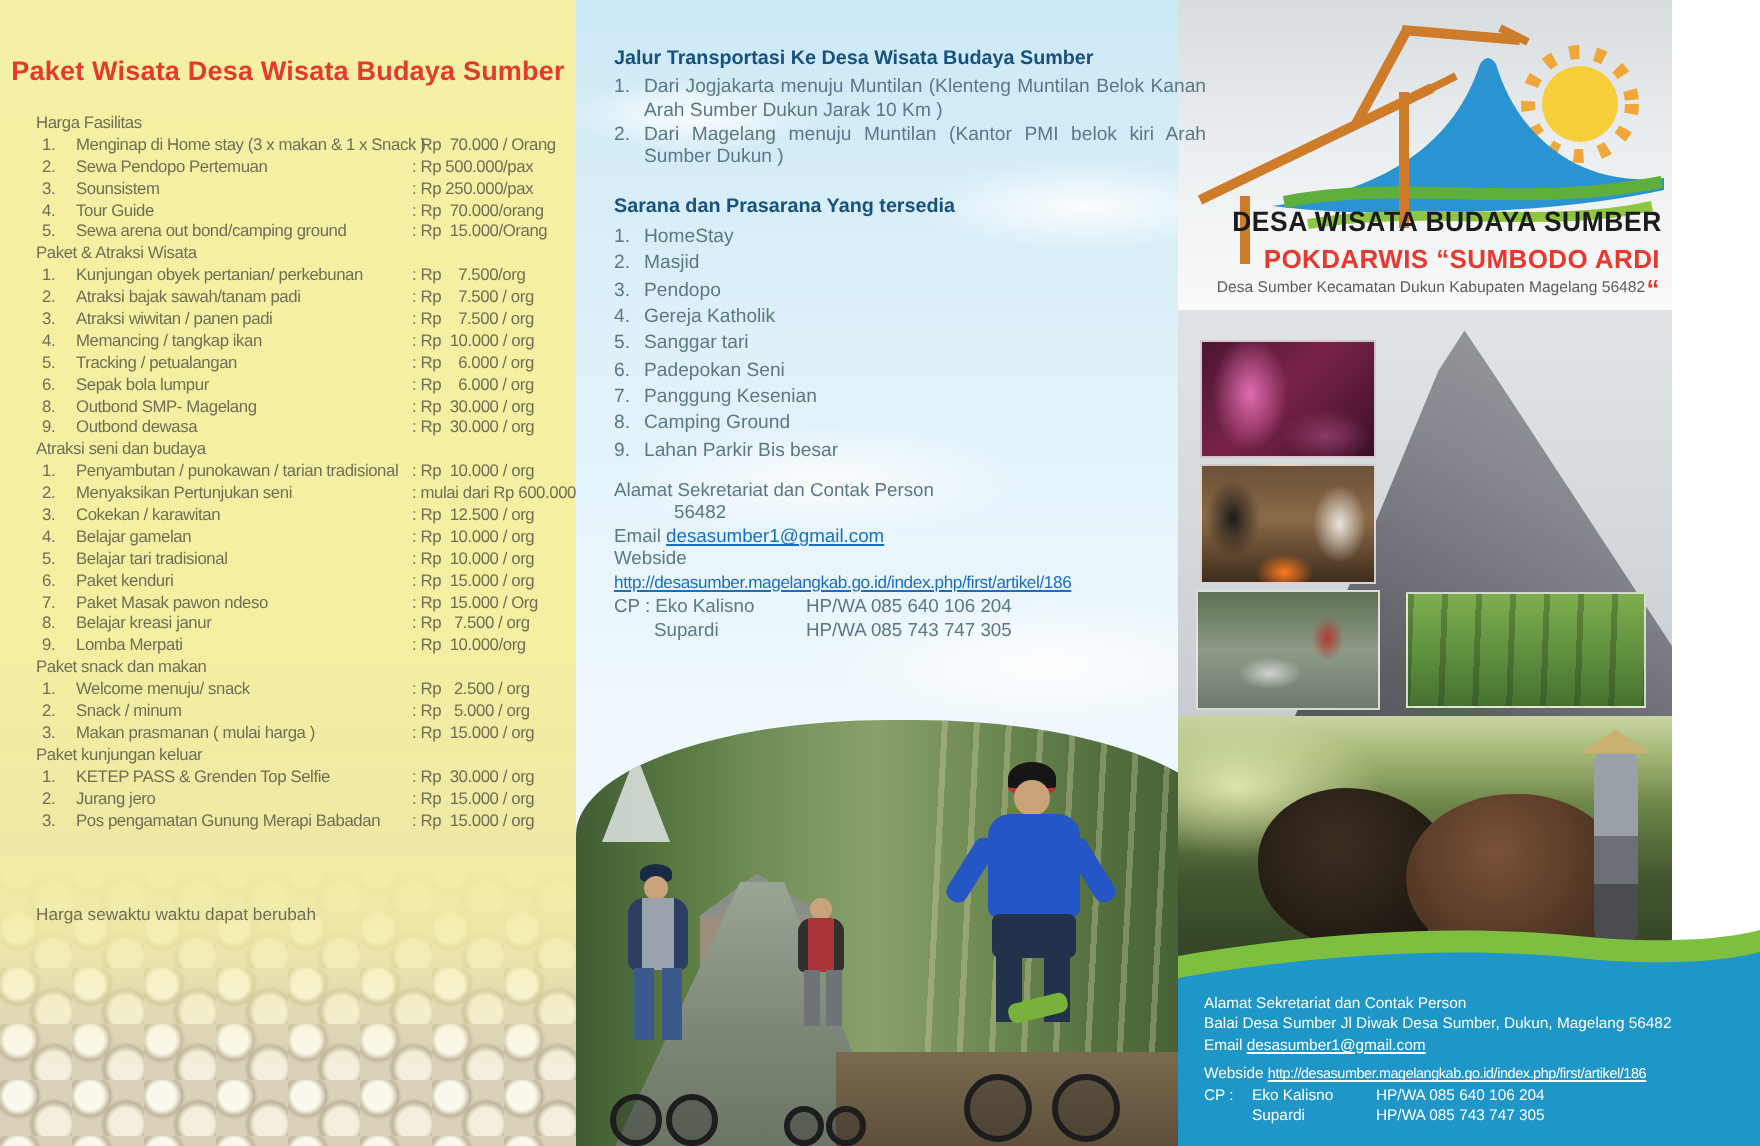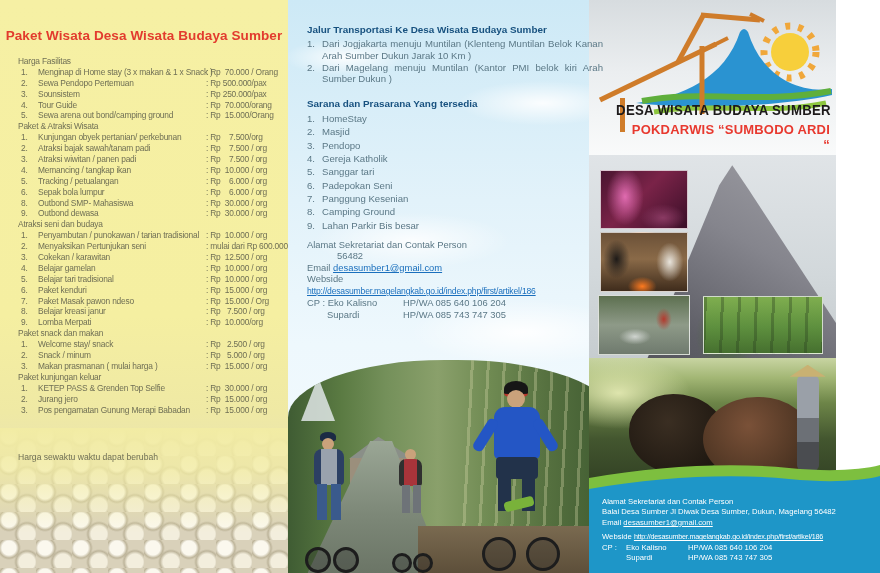--- a/index.html
+++ b/index.html
@@ -322,6 +322,7 @@
 
     <div class="rp-title">DESA WISATA BUDAYA SUMBER</div>
     <div class="rp-sub">POKDARWIS “SUMBODO ARDI “</div>
+    <div class="rp-addr">Desa Sumber Kecamatan Dukun Kabupaten Magelang 56482</div>
 
     <div class="merapi">
       <div class="volcano"></div>

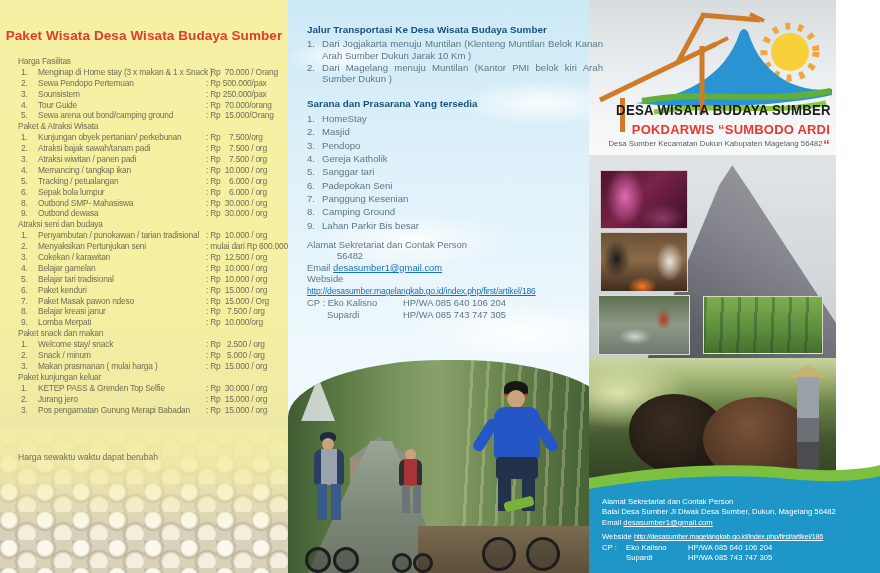--- a/index.html
+++ b/index.html
@@ -163,7 +163,7 @@
         <div class="lp-row"><span class="lp-num">4.</span><span class="lp-label">Memancing / tangkap ikan</span><span class="lp-price">: Rp  10.000 / org</span></div>
         <div class="lp-row"><span class="lp-num">5.</span><span class="lp-label">Tracking / petualangan</span><span class="lp-price">: Rp    6.000 / org</span></div>
         <div class="lp-row"><span class="lp-num">6.</span><span class="lp-label">Sepak bola lumpur</span><span class="lp-price">: Rp    6.000 / org</span></div>
-        <div class="lp-row"><span class="lp-num">8.</span><span class="lp-label">Outbond SMP- Mahasiswa</span><span class="lp-price">: Rp  30.000 / org</span></div>
+        <div class="lp-row"><span class="lp-num">8.</span><span class="lp-label">Outbond SMP- Magelang</span><span class="lp-price">: Rp  30.000 / org</span></div>
         <div class="lp-row"><span class="lp-num">9.</span><span class="lp-label">Outbond dewasa</span><span class="lp-price">: Rp  30.000 / org</span></div>
         <div class="lp-head">Atraksi seni dan budaya</div>
         <div class="lp-row"><span class="lp-num">1.</span><span class="lp-label">Penyambutan / punokawan / tarian tradisional</span><span class="lp-price">: Rp  10.000 / org</span></div>

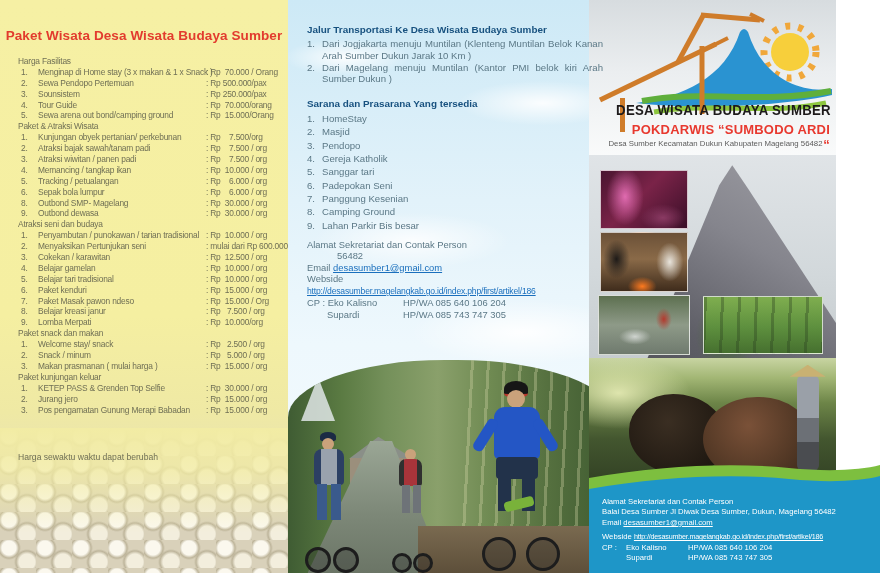--- a/index.html
+++ b/index.html
@@ -176,7 +176,7 @@
         <div class="lp-row"><span class="lp-num">8.</span><span class="lp-label">Belajar kreasi janur</span><span class="lp-price">: Rp   7.500 / org</span></div>
         <div class="lp-row"><span class="lp-num">9.</span><span class="lp-label">Lomba Merpati</span><span class="lp-price">: Rp  10.000/org</span></div>
         <div class="lp-head">Paket snack dan makan</div>
-        <div class="lp-row"><span class="lp-num">1.</span><span class="lp-label">Welcome stay/ snack</span><span class="lp-price">: Rp   2.500 / org</span></div>
+        <div class="lp-row"><span class="lp-num">1.</span><span class="lp-label">Welcome menuju/ snack</span><span class="lp-price">: Rp   2.500 / org</span></div>
         <div class="lp-row"><span class="lp-num">2.</span><span class="lp-label">Snack / minum</span><span class="lp-price">: Rp   5.000 / org</span></div>
         <div class="lp-row"><span class="lp-num">3.</span><span class="lp-label">Makan prasmanan ( mulai harga )</span><span class="lp-price">: Rp  15.000 / org</span></div>
         <div class="lp-head">Paket kunjungan keluar</div>

